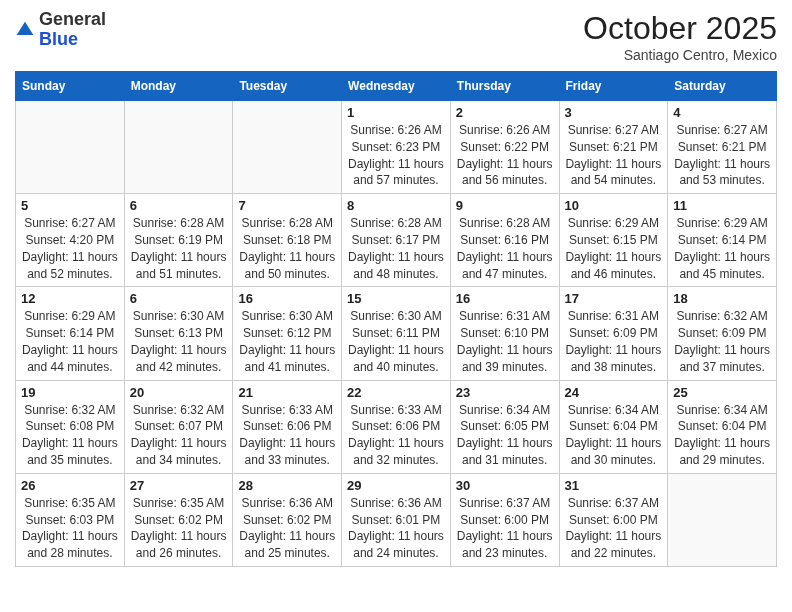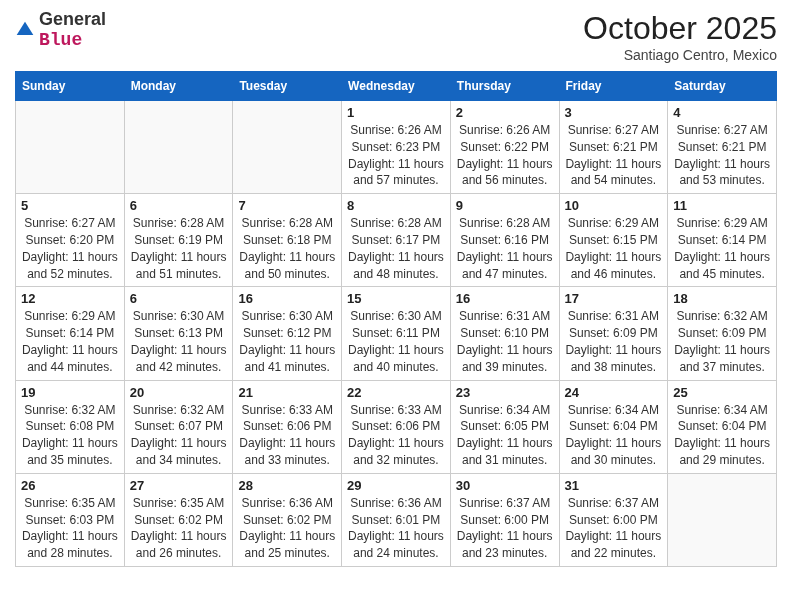--- a/index.html
+++ b/index.html
@@ -33,7 +33,7 @@
       line-height: 1.1;
     }
     .logo-general { color: #333; }
-    .logo-blue { color: #be185d; font-family: Liberation Mono, monospace; }
+    .logo-blue { color: #1d4ed8; }
     .logo-icon {
       width: 20px;
       height: 20px;

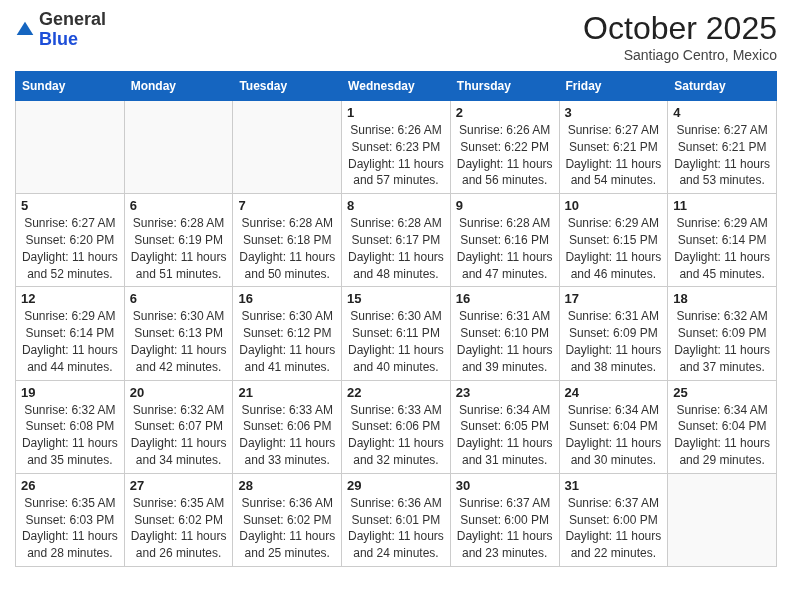--- a/index.html
+++ b/index.html
@@ -158,7 +158,7 @@
           <td>
             <span class="day-number">5</span>
             <div class="day-info">Sunrise: 6:27 AM
-Sunset: 6:20 PM
+Sunset: 4:20 PM
 Daylight: 11 hours and 52 minutes.</div>
           </td>
           <td>

